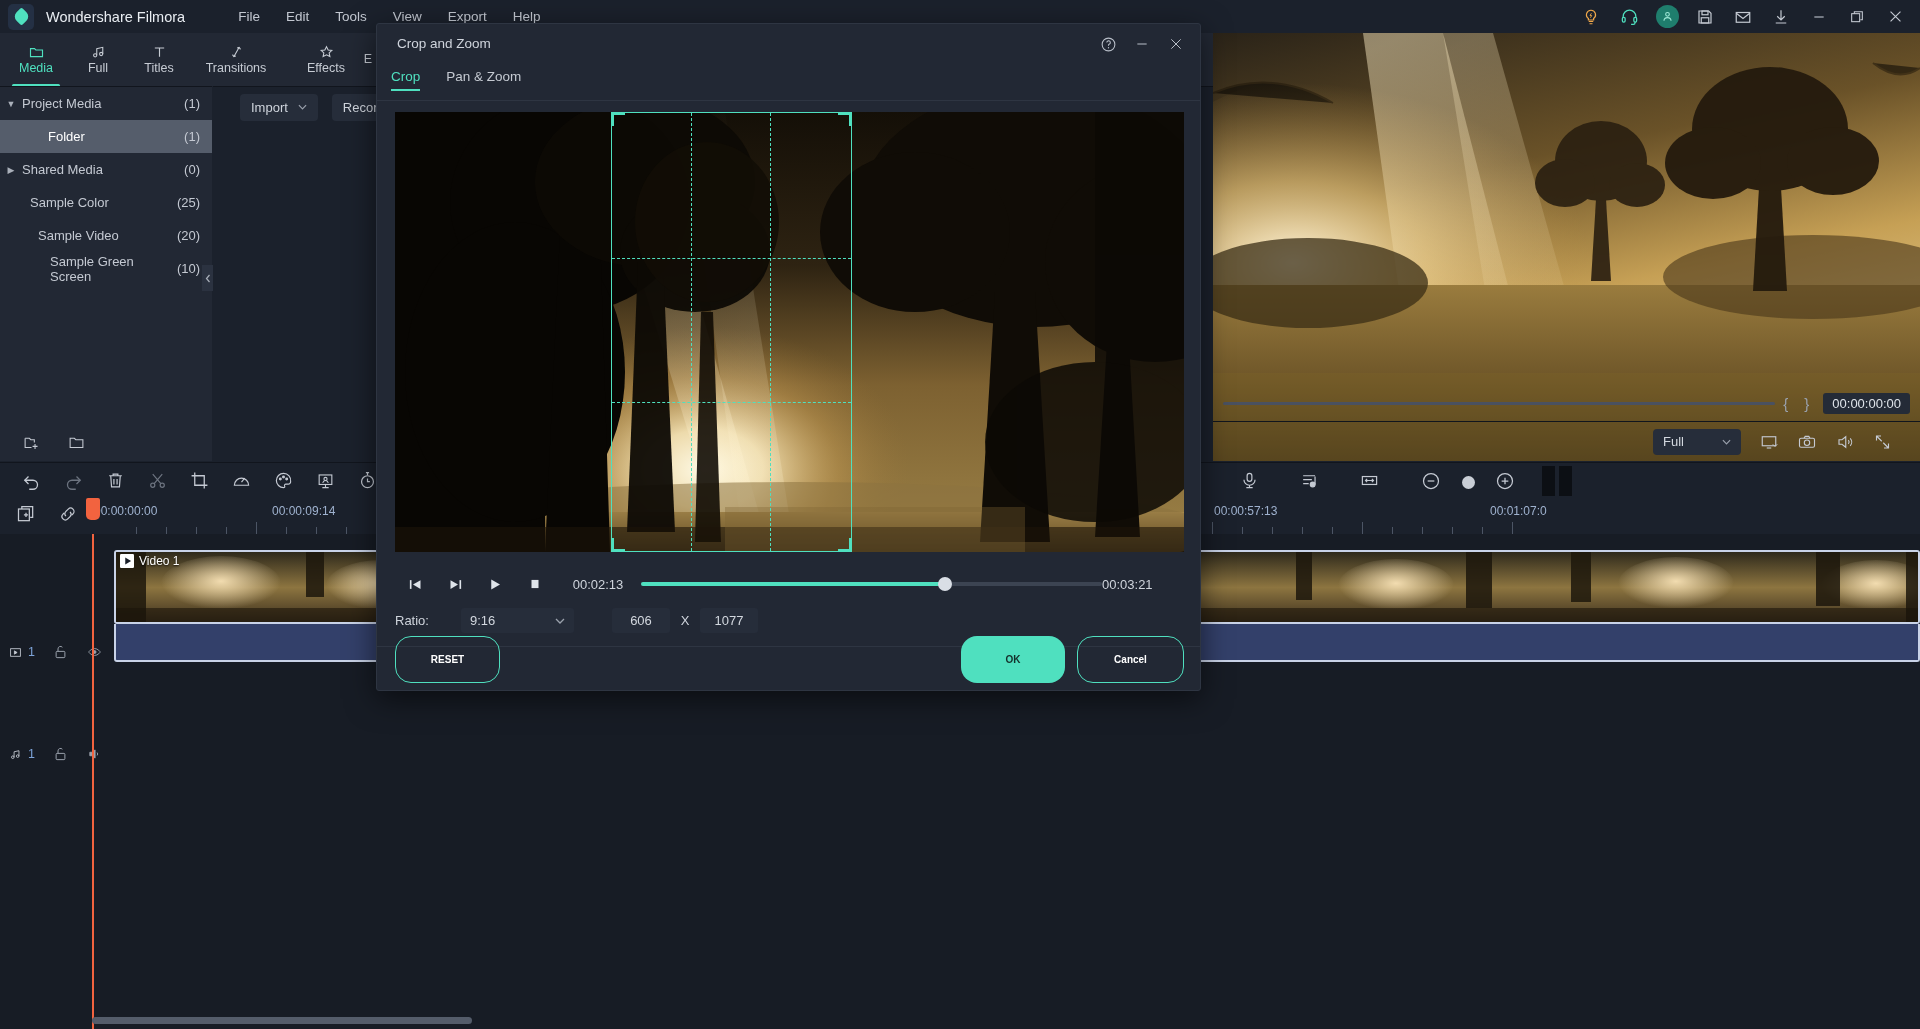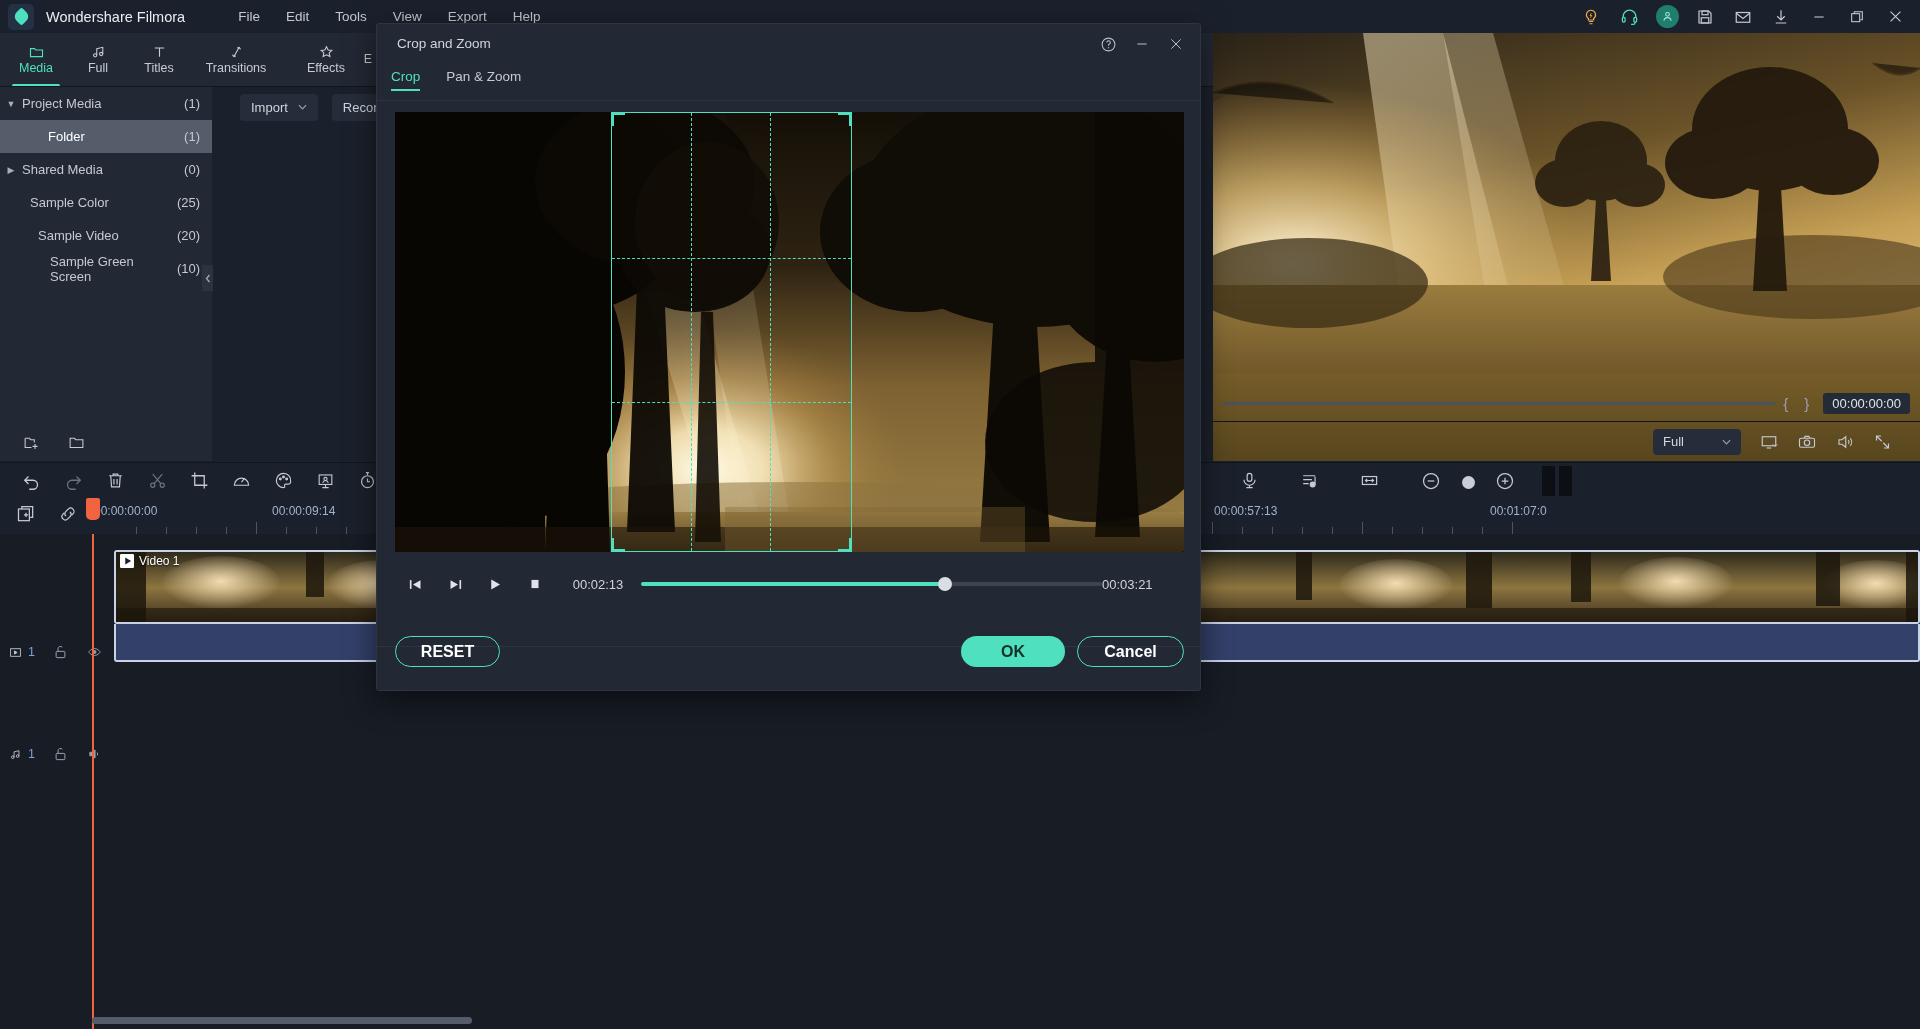--- a/index.html
+++ b/index.html
@@ -964,6 +964,19 @@
       <span class="pb-time" style="width:82px;text-align:left">00:03:21</span>
     </div>
 
+    <div class="dlg-ratiorow">
+      <span class="r-lbl">Ratio:</span>
+      <span class="r-sel">
+        <span>9:16</span>
+        <svg width="10" height="6" viewBox="0 0 10 6" fill="none" stroke="#9aa1ac" stroke-width="1.3">
+            <path d="M1 1l4 4 4-4"></path>
+          </svg>
+      </span>
+      <span style="width:38px"></span>
+      <span class="r-num">606</span>
+      <span class="r-x">X</span>
+      <span class="r-num">1077</span>
+    </div>
 
     <div class="dlg-footsep"></div>
 

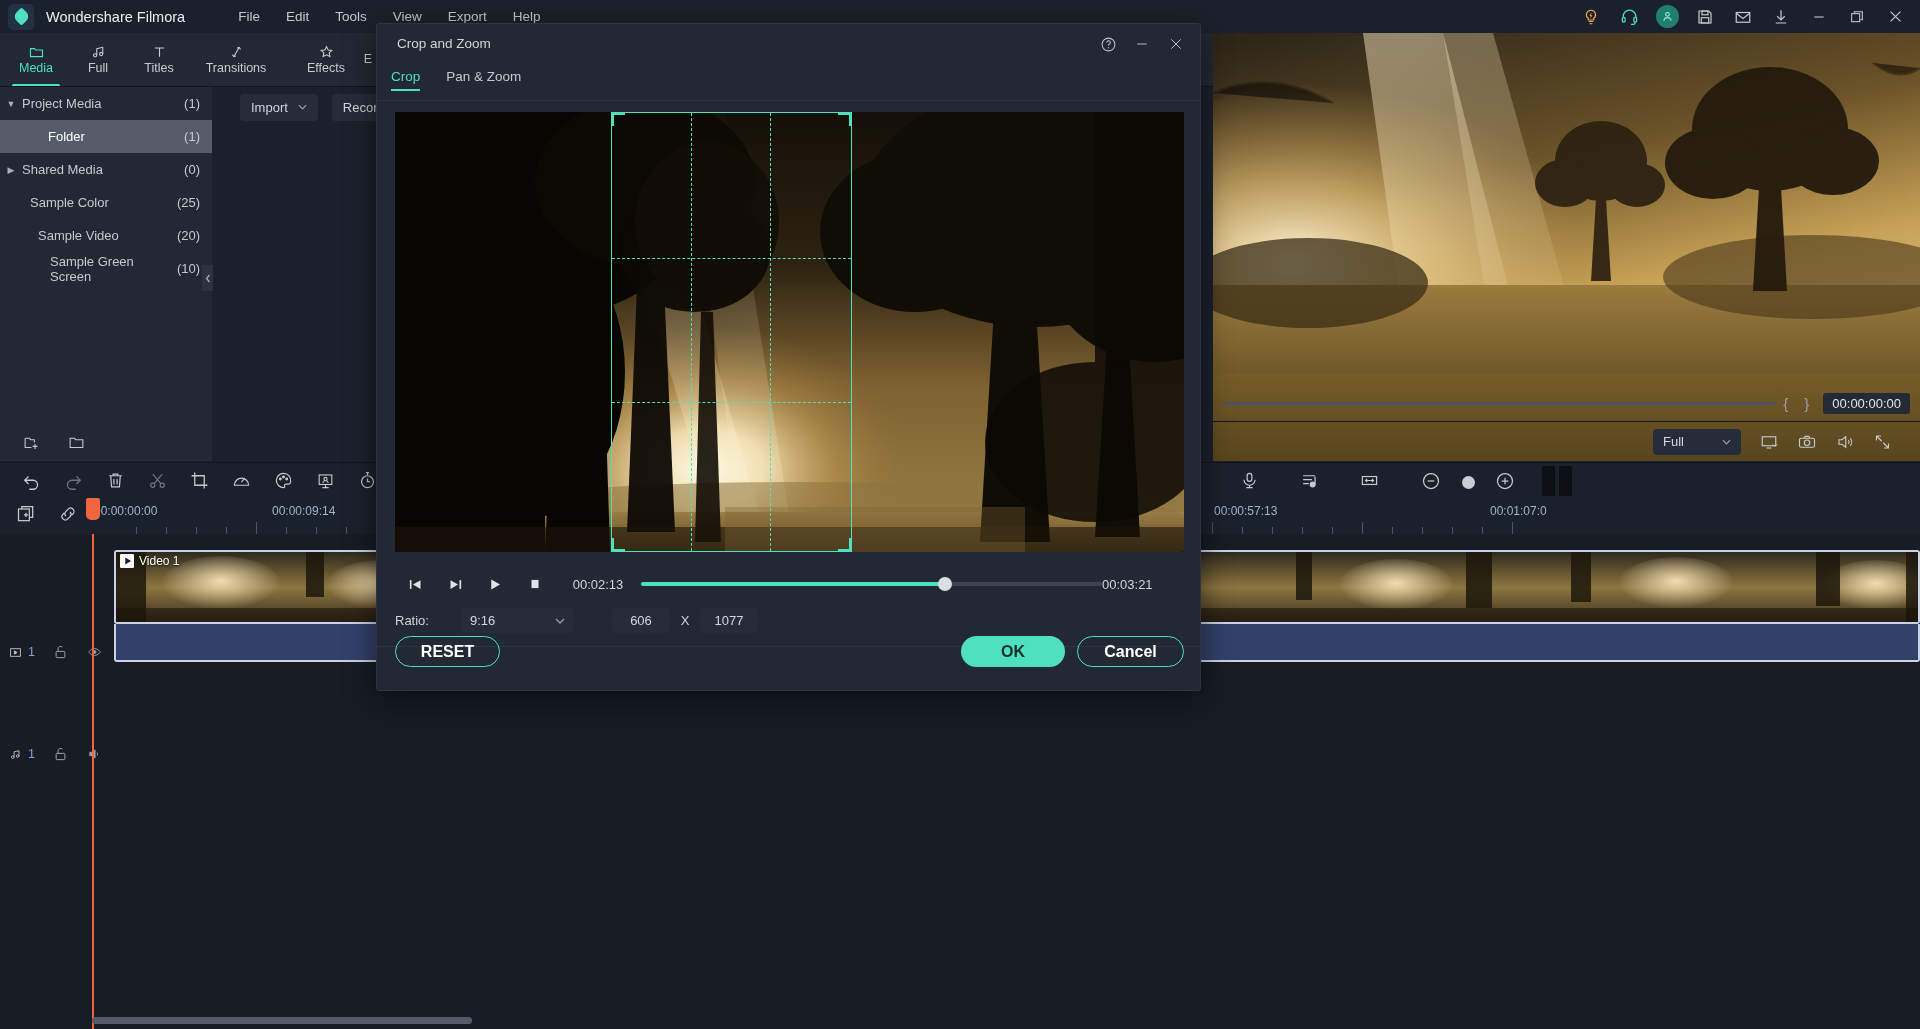--- a/index.html
+++ b/index.html
@@ -266,8 +266,8 @@
 
   .dlg-footsep { position: absolute; left: 0; right: 0; top: 622px; height: 1px; background: #2e3542; }
   .btn {
-    position: absolute; height: 31px; border-radius: 16px; display: flex;
-    align-items: center; justify-content: center; font-size: 16px; font-weight: bold;
+    position: absolute; height: 47px; border-radius: 16px; display: flex;
+    align-items: center; justify-content: center; font-size: 10px; font-weight: bold;
     cursor: default;
   }
   .btn-reset { left: 18px; top: 612px; width: 105px; border: 1.5px solid #4fe0bf; color: #fff; }

